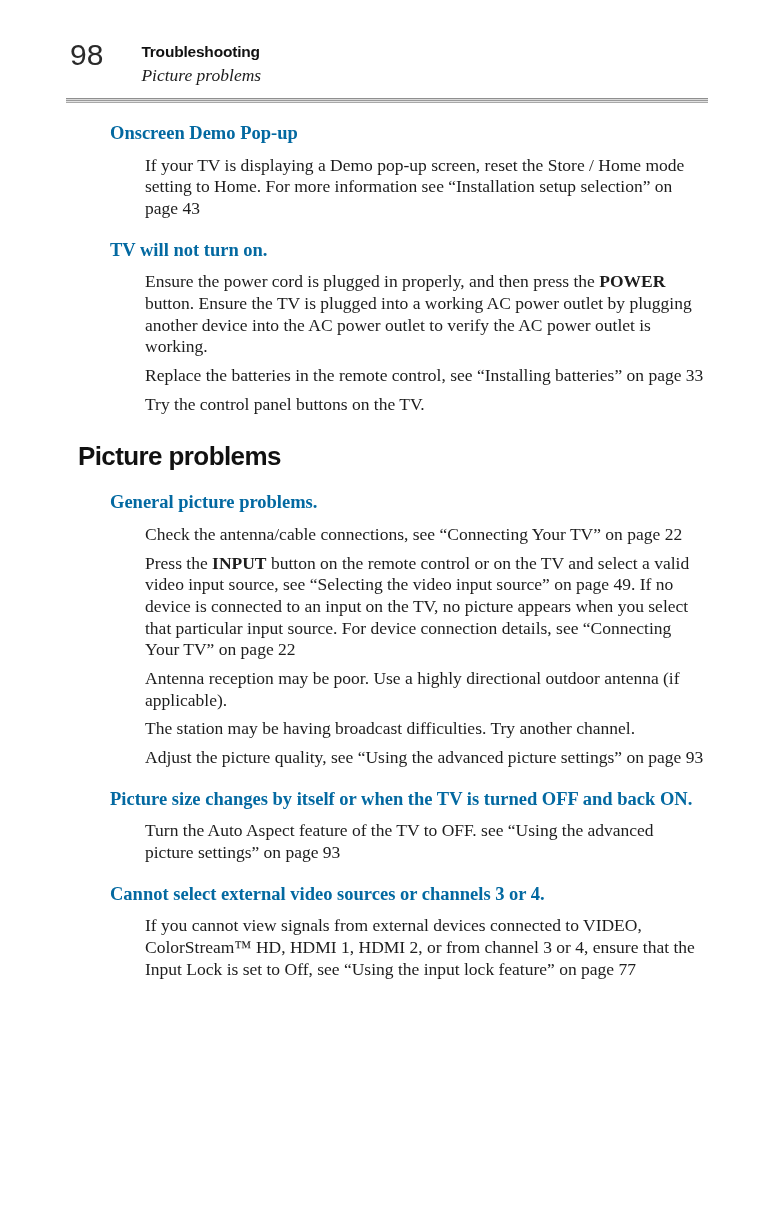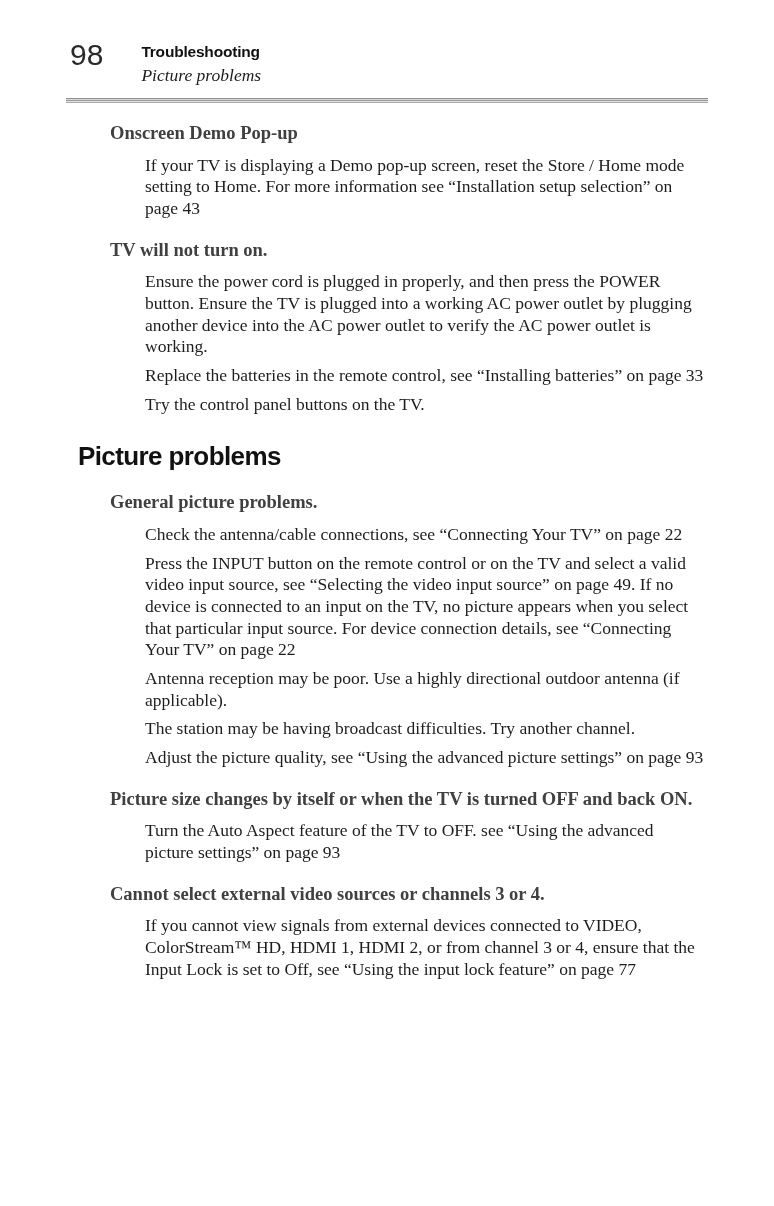--- a/index.html
+++ b/index.html
@@ -58,7 +58,7 @@
     font-size: 18.5px;
     line-height: 1.22;
     margin: 19px 66px 5px 110px;
-    color: #404040;
+    color: #0369a1;
   }
   .big-heading {
     font-family: "Liberation Sans", sans-serif;

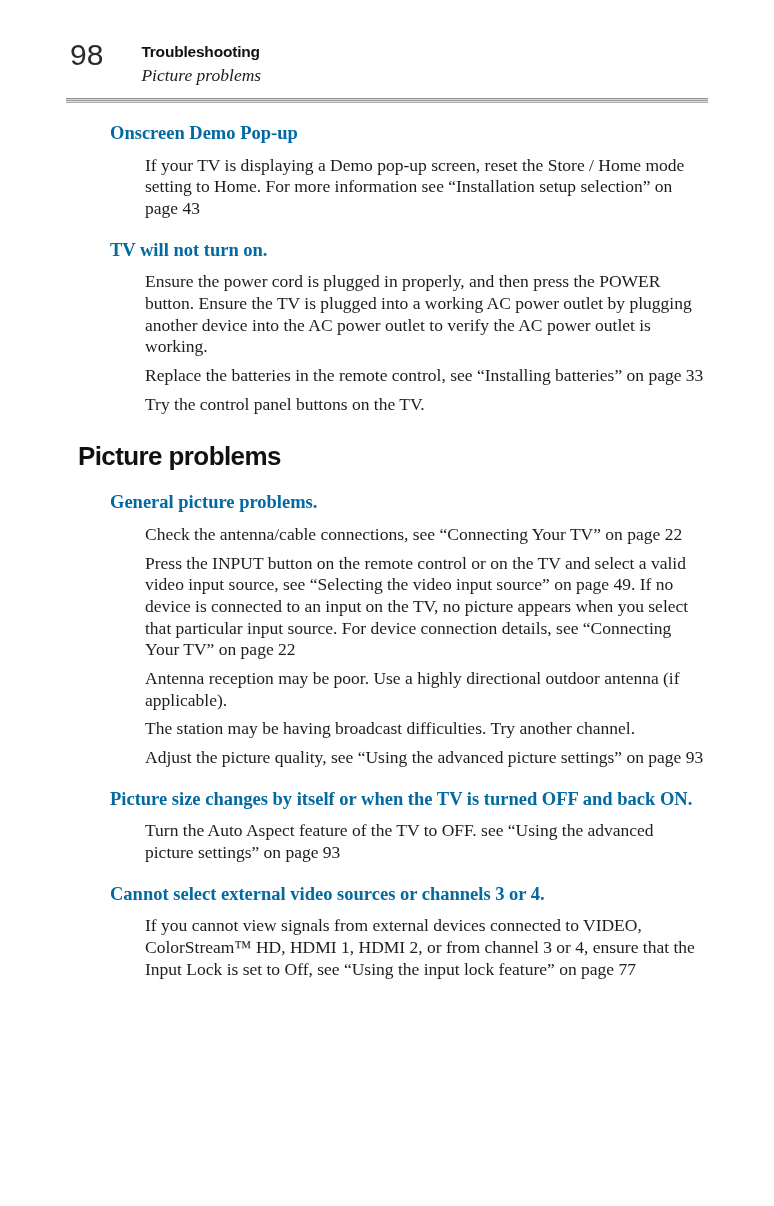--- a/index.html
+++ b/index.html
@@ -74,7 +74,7 @@
     margin: 7px 68px 7px 145px;
     color: #1d1d1d;
   }
-  .para .b { font-weight: normal; }
+  .para .b { font-weight: bold; }
   .first-para { margin-top: 10px; }
 </style>
 </head>

